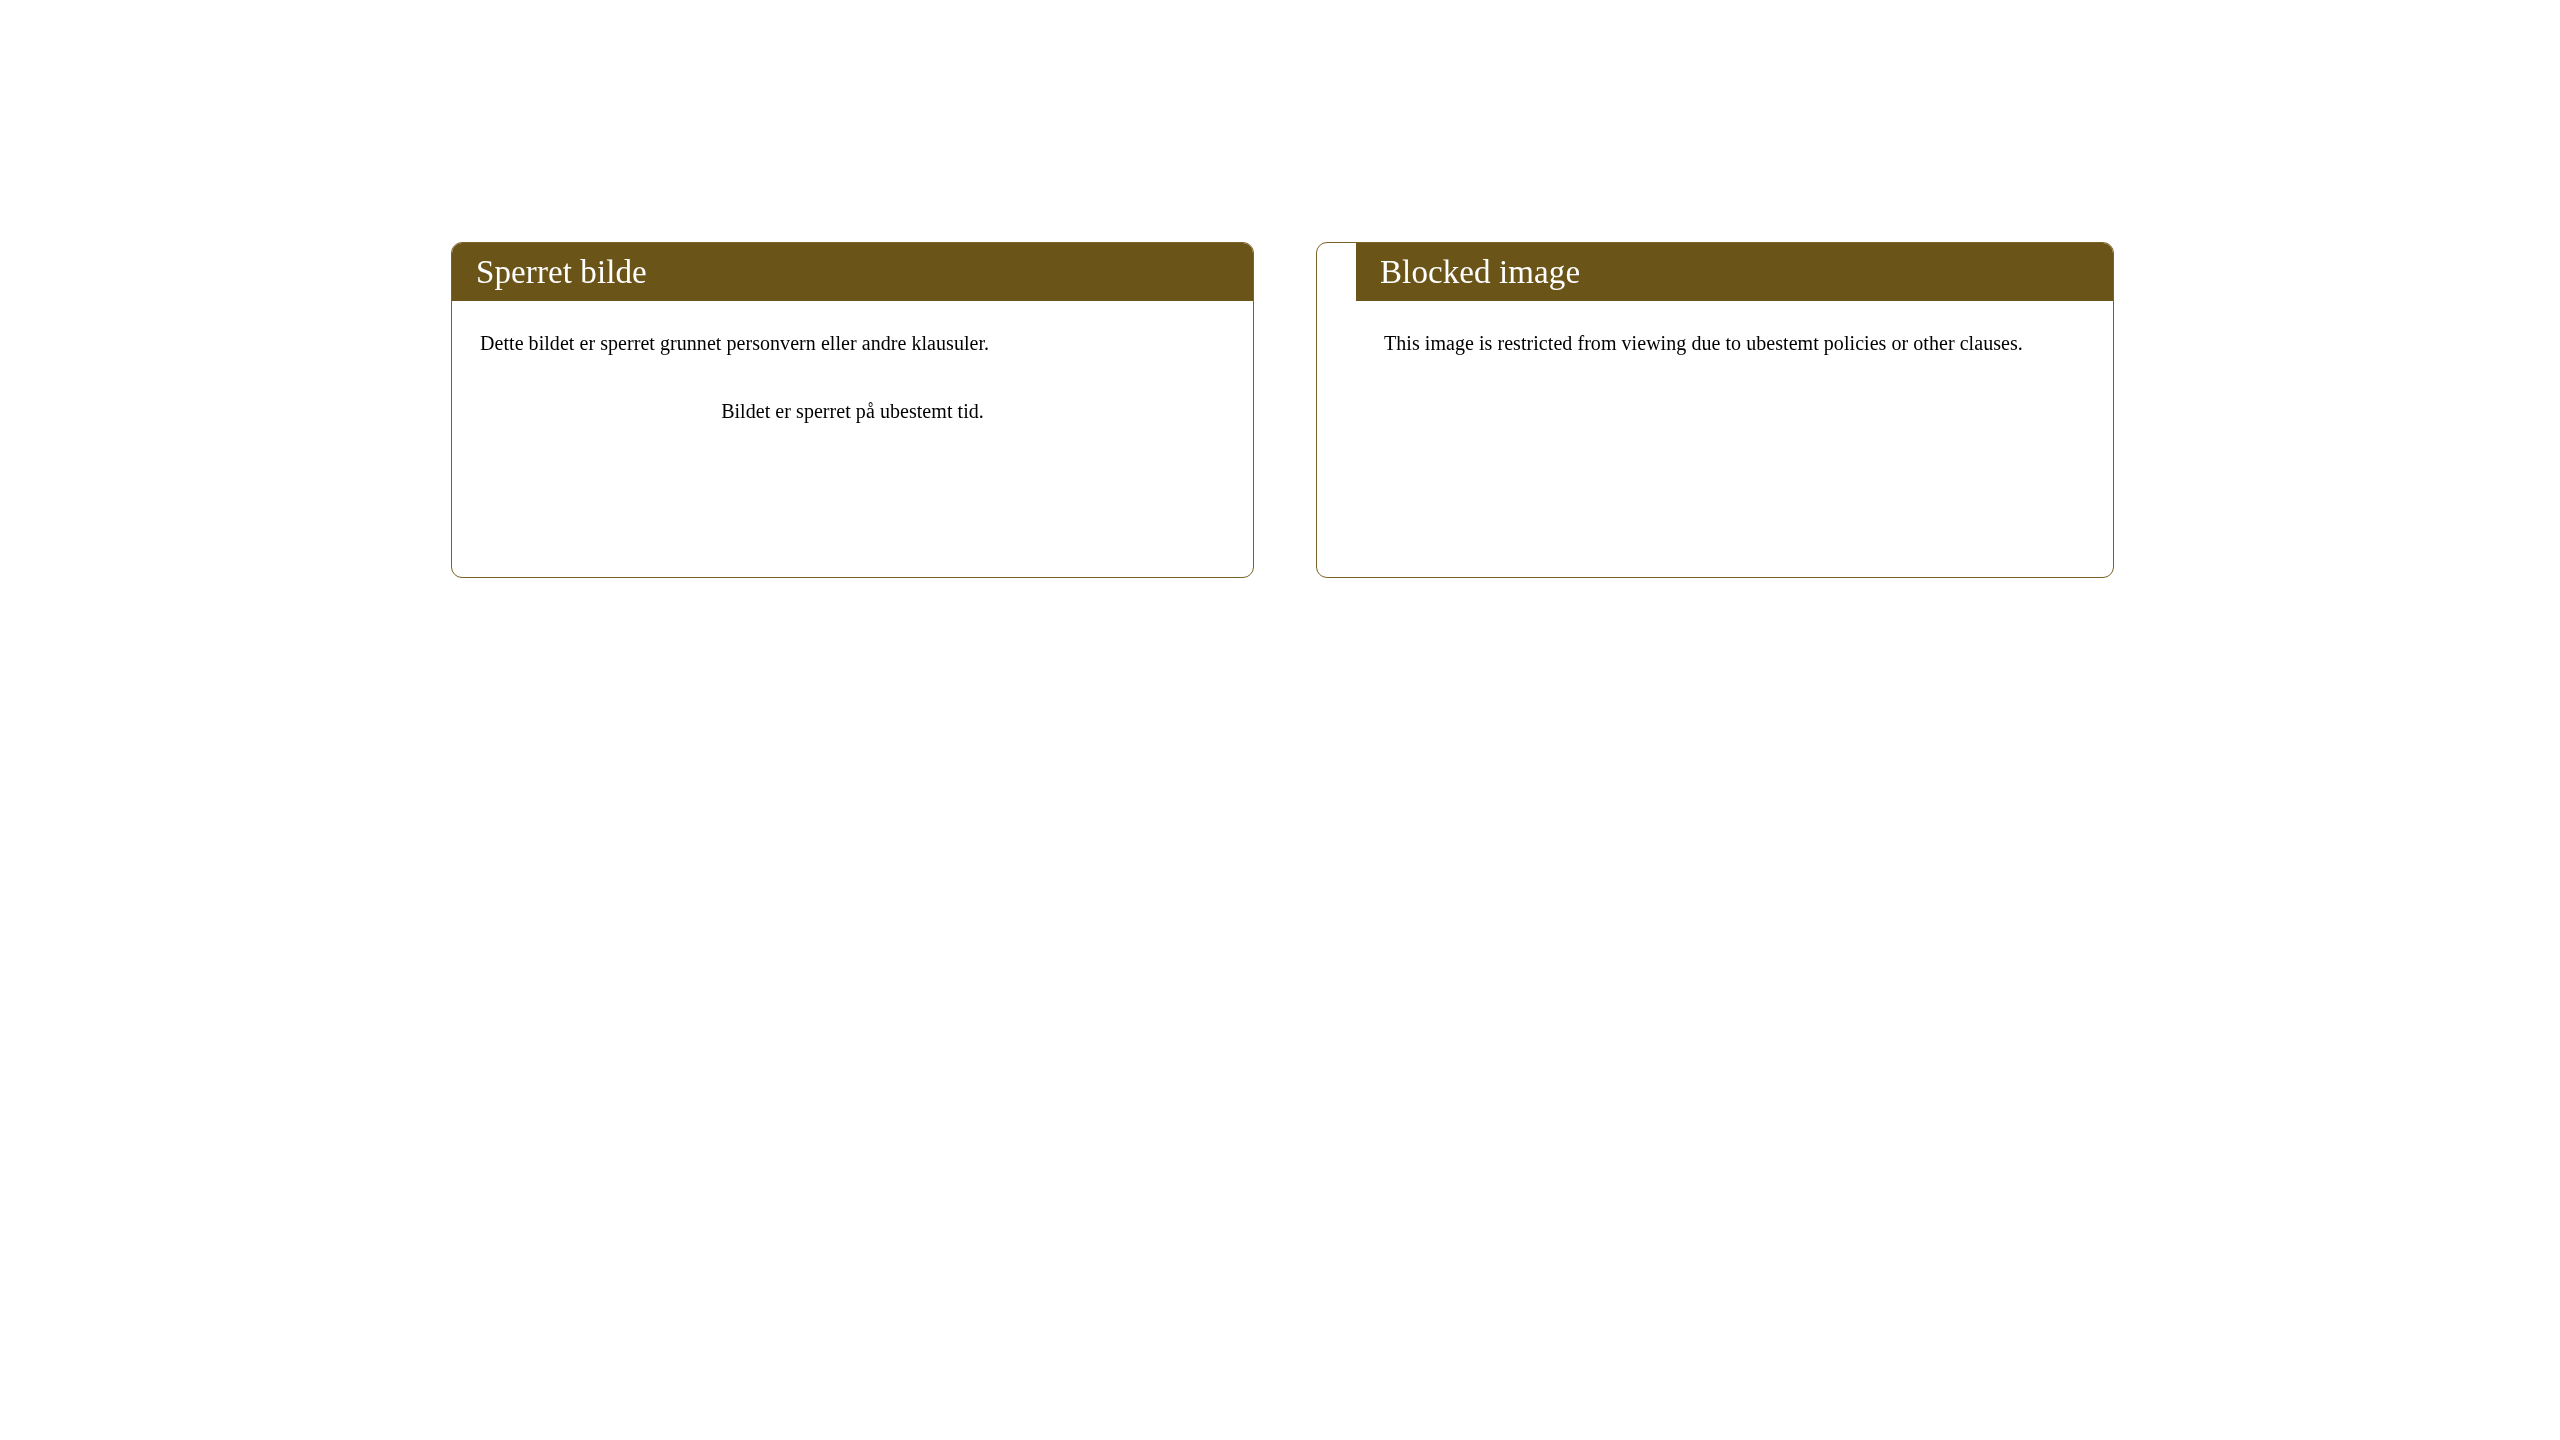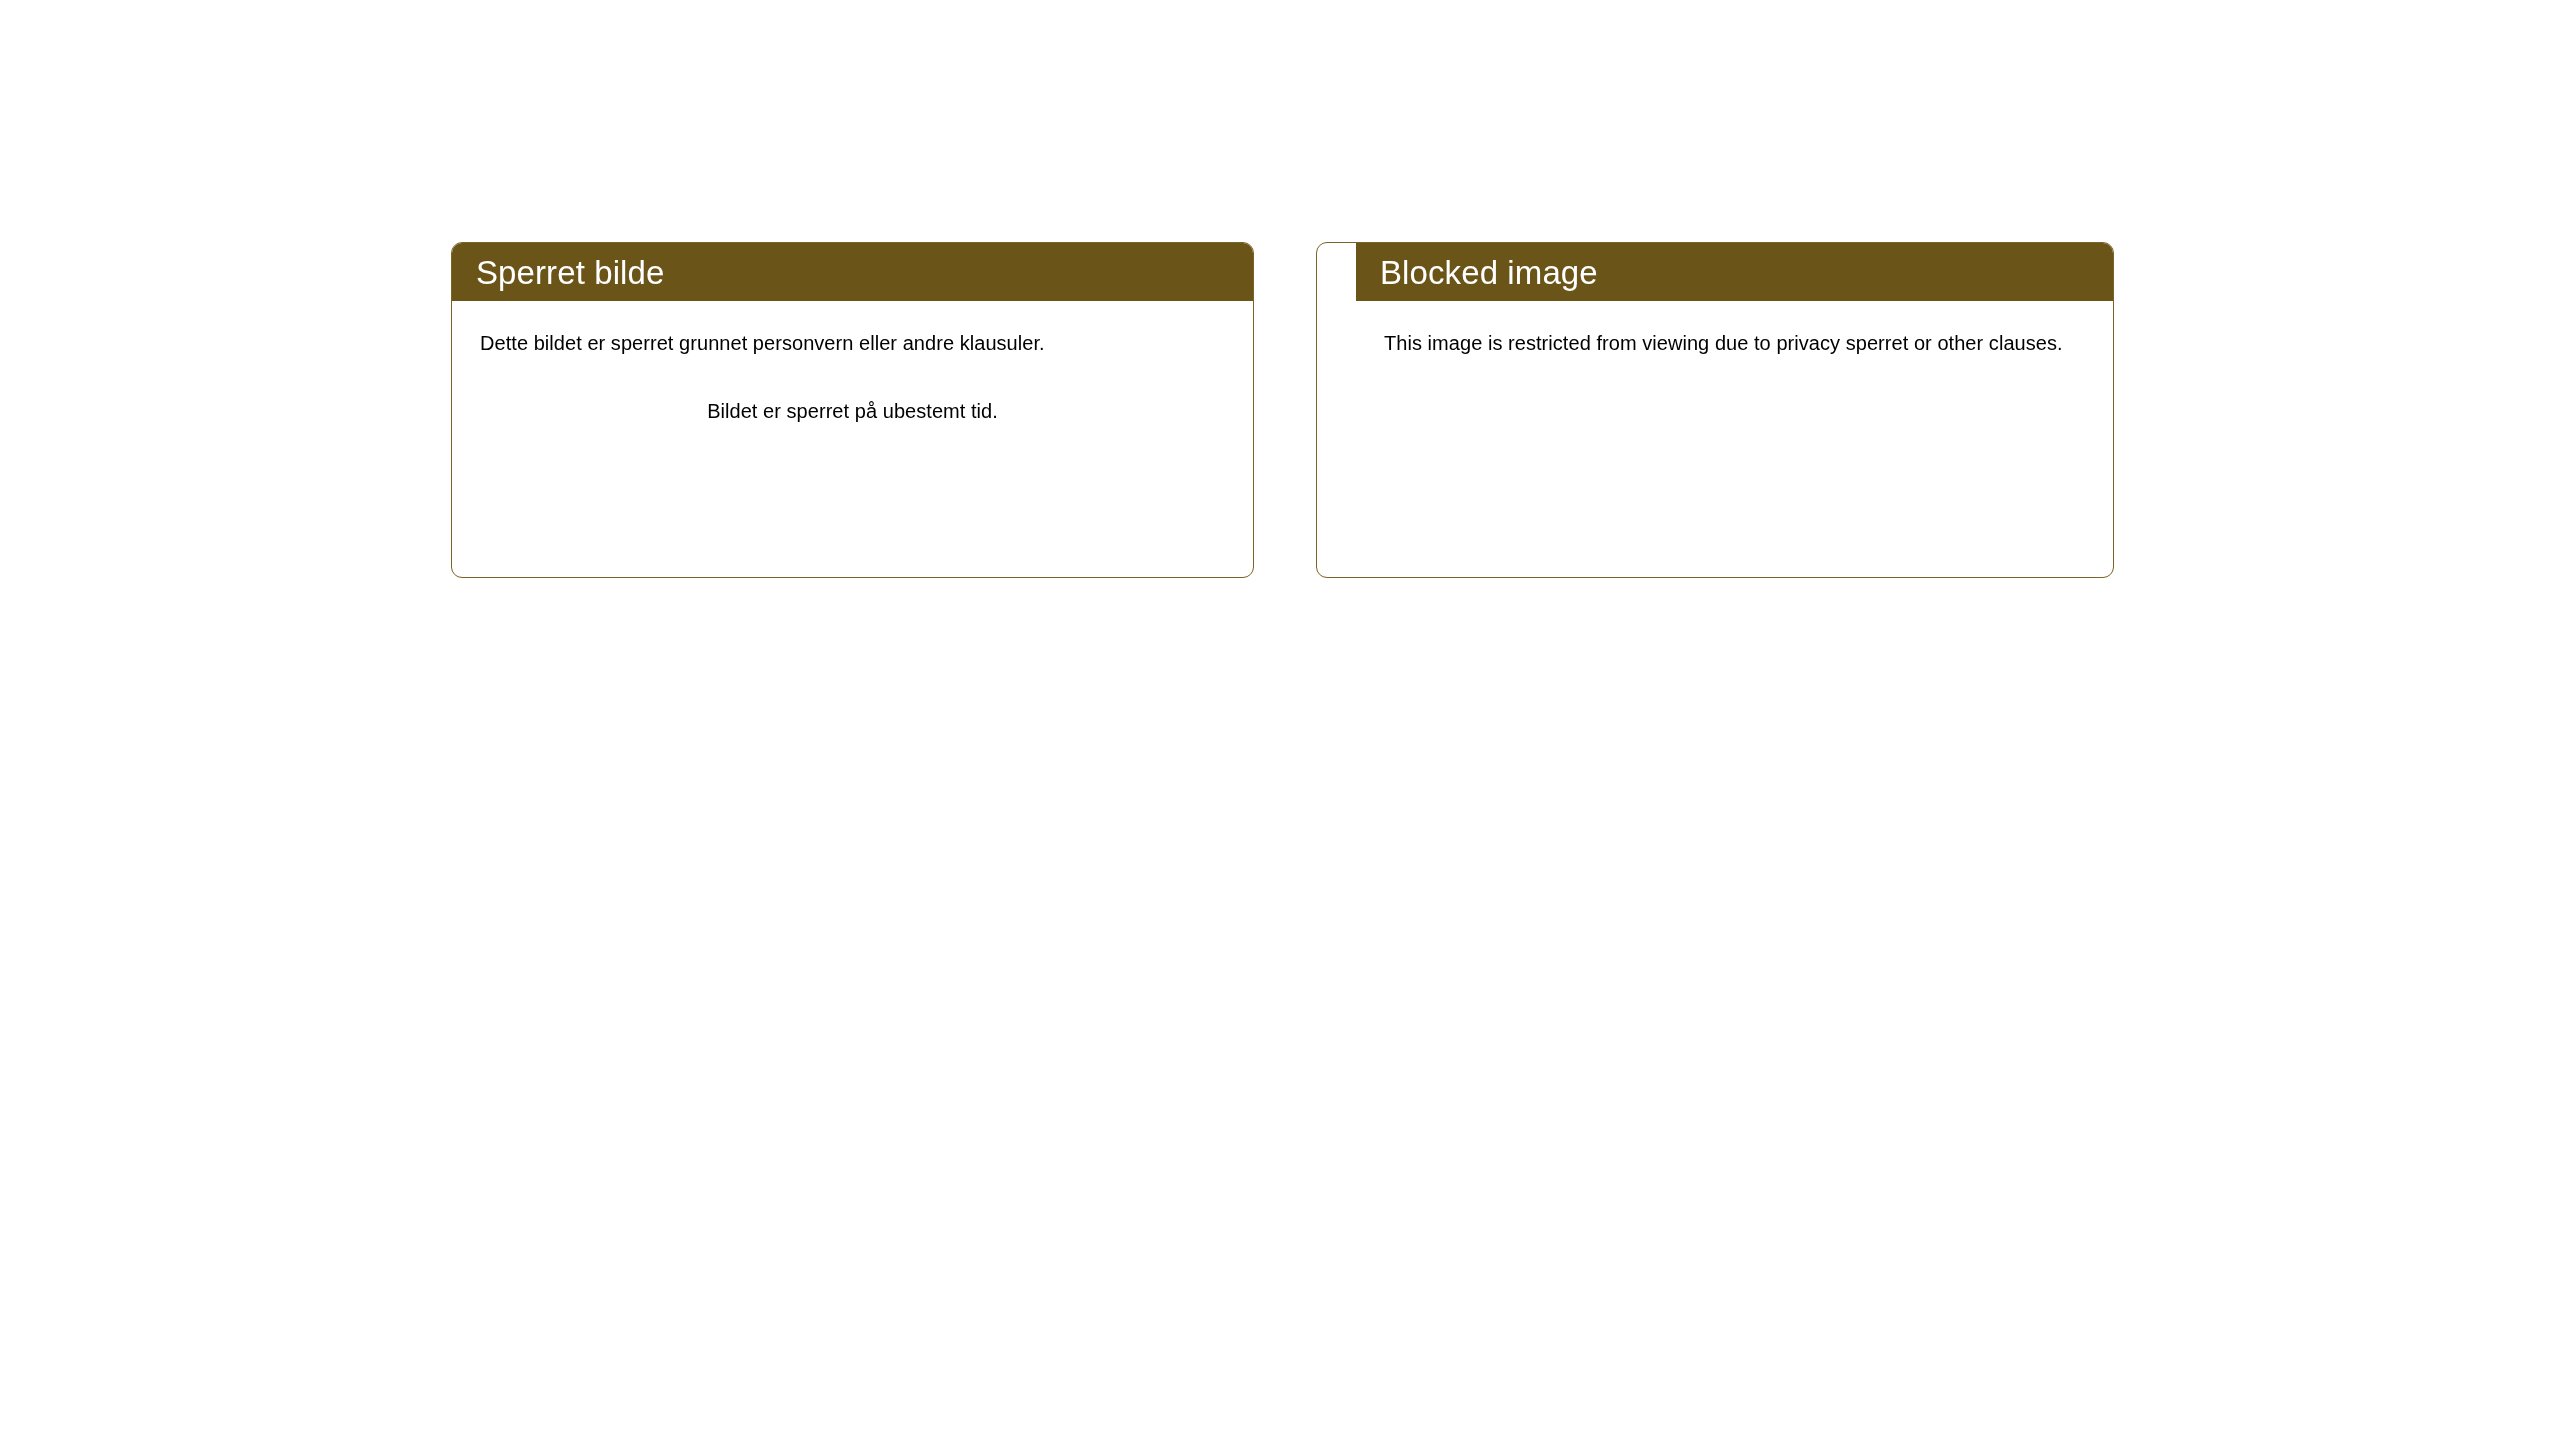--- a/index.html
+++ b/index.html
@@ -20,6 +20,7 @@
     width: 2560px;
     height: 1276px;
     background: #ffffff;
+    font-family: Liberation Serif, serif;
   }
 
   .notice-card {

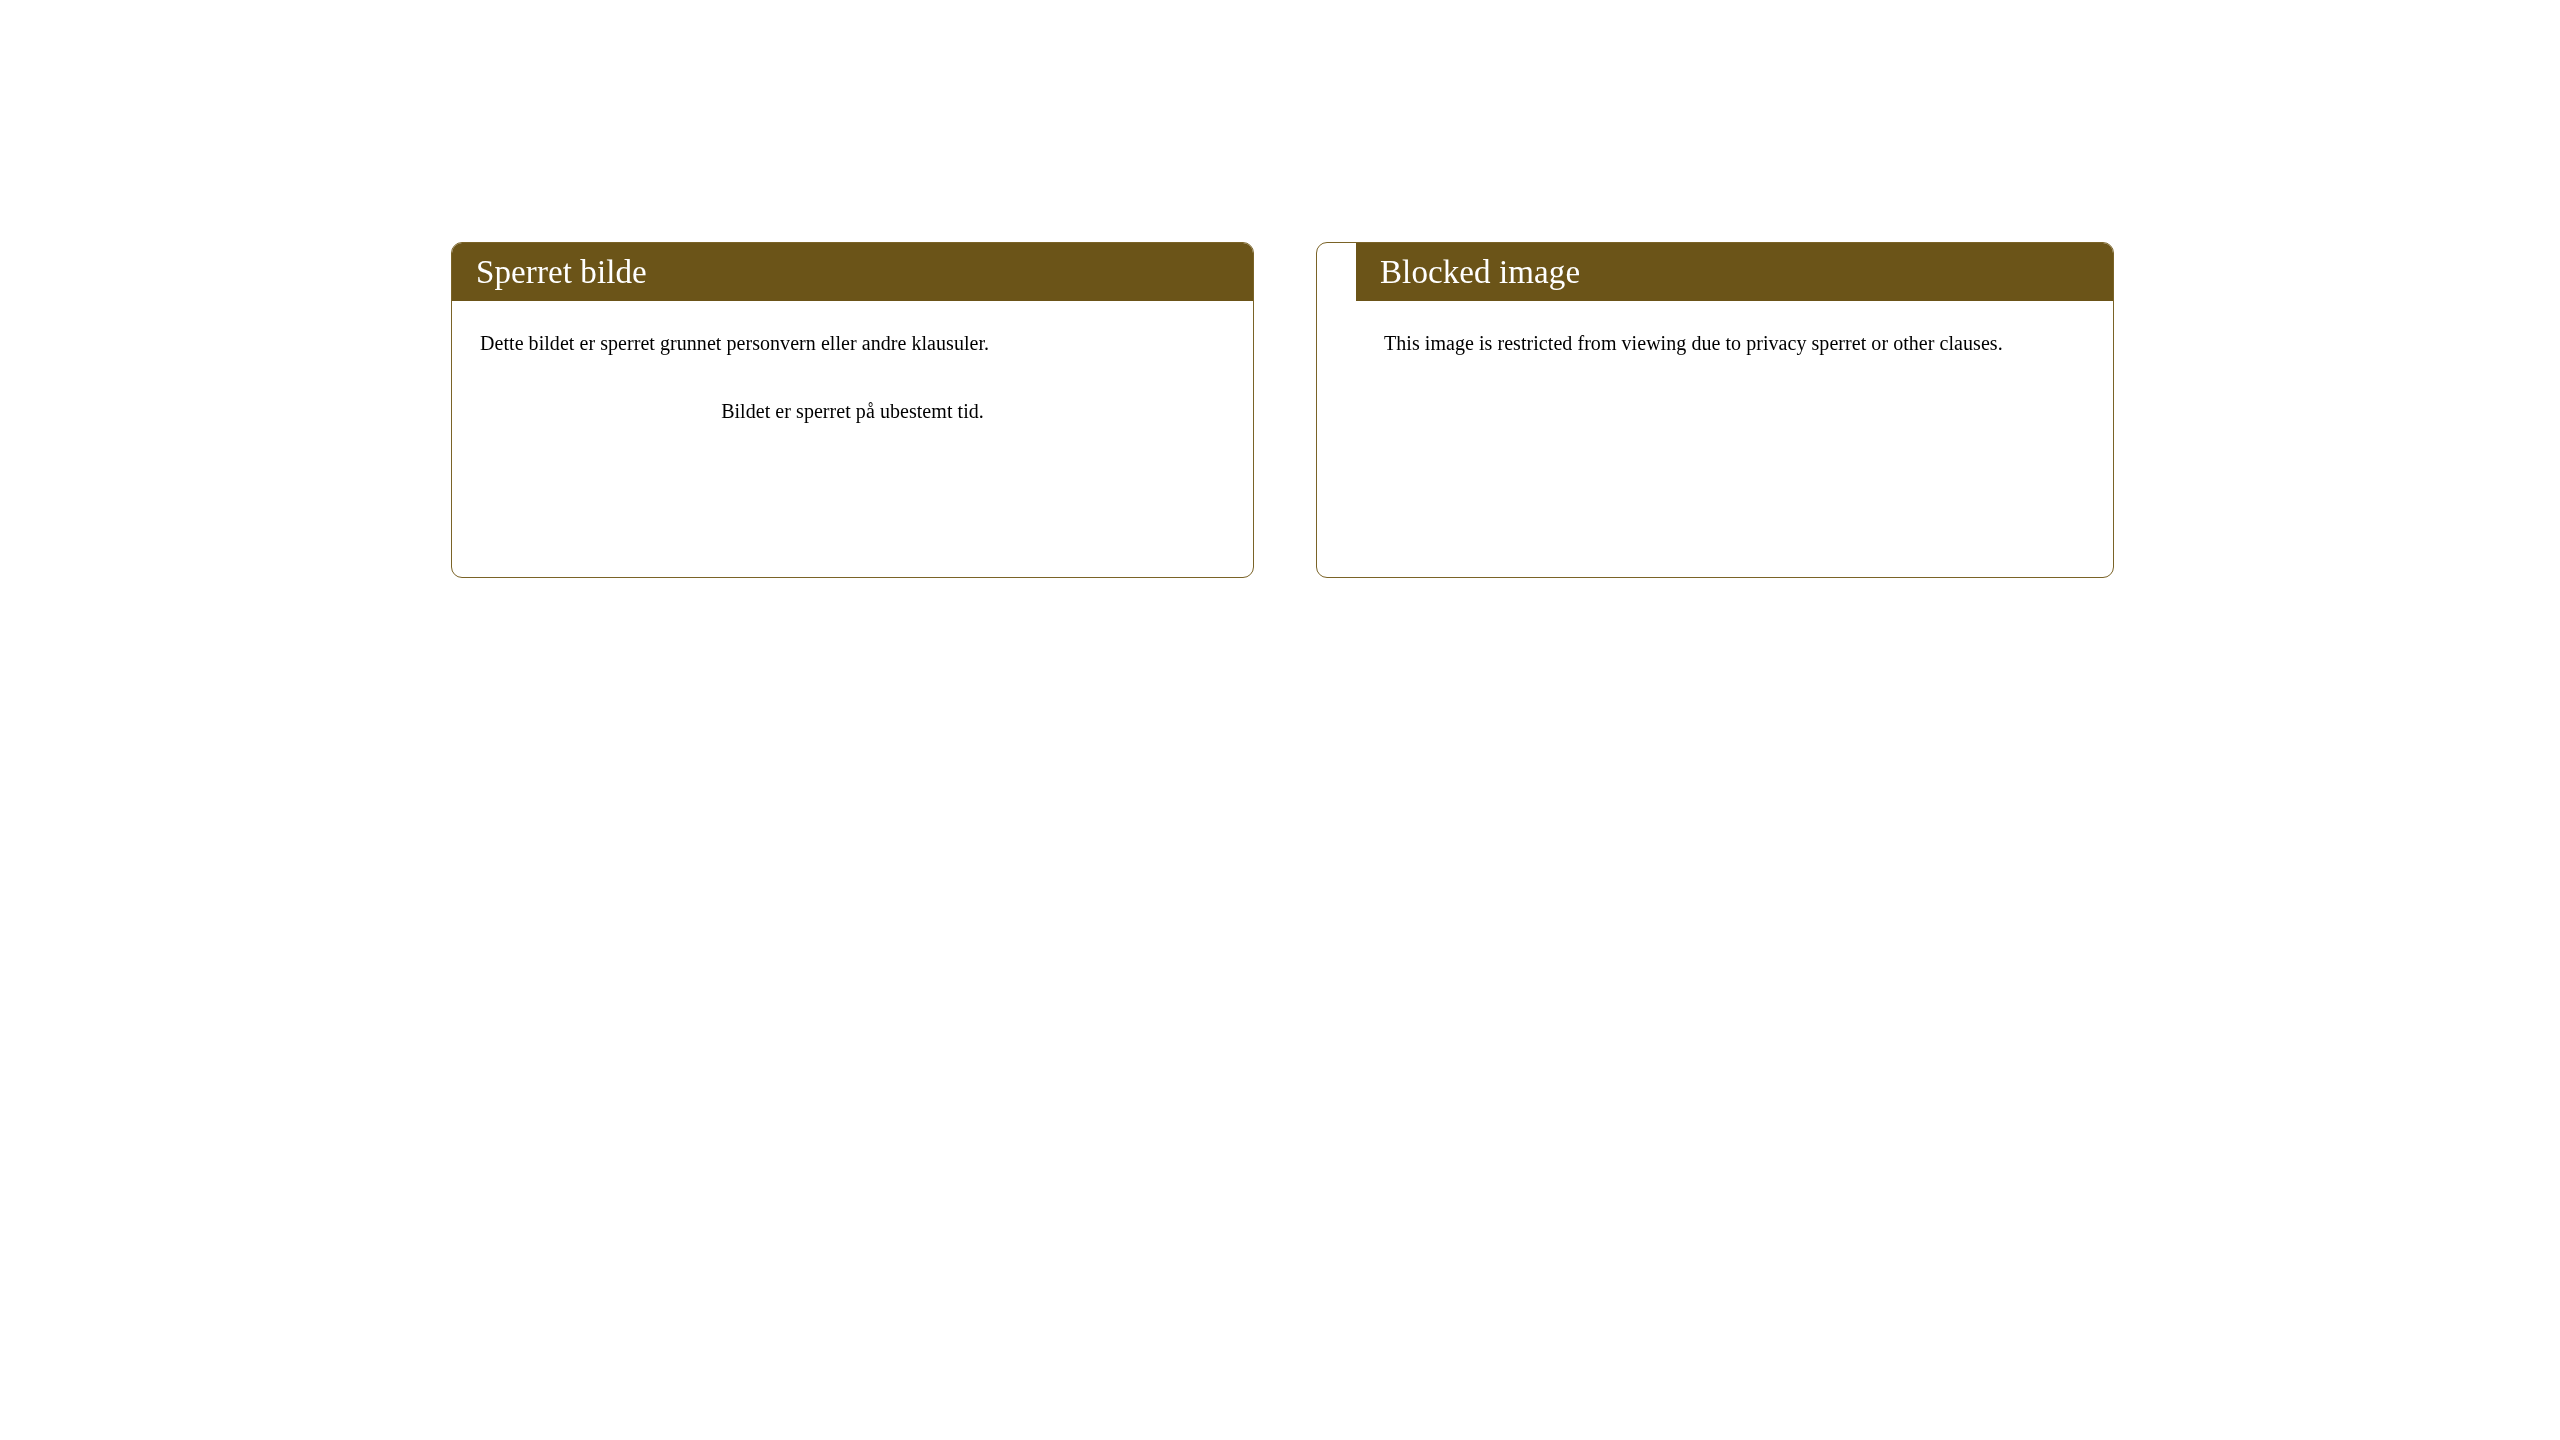--- a/index.html
+++ b/index.html
@@ -102,7 +102,7 @@
       <span class="card-header-title">Blocked image</span>
     </div>
     <div class="card-body">
-      <p class="card-paragraph">This image is restricted from viewing due to privacy sperret or other clauses.</p>
+      <p class="card-paragraph">This image is restricted from viewing due to ubestemt policies or other clauses.</p>
     </div>
   </section>
 

